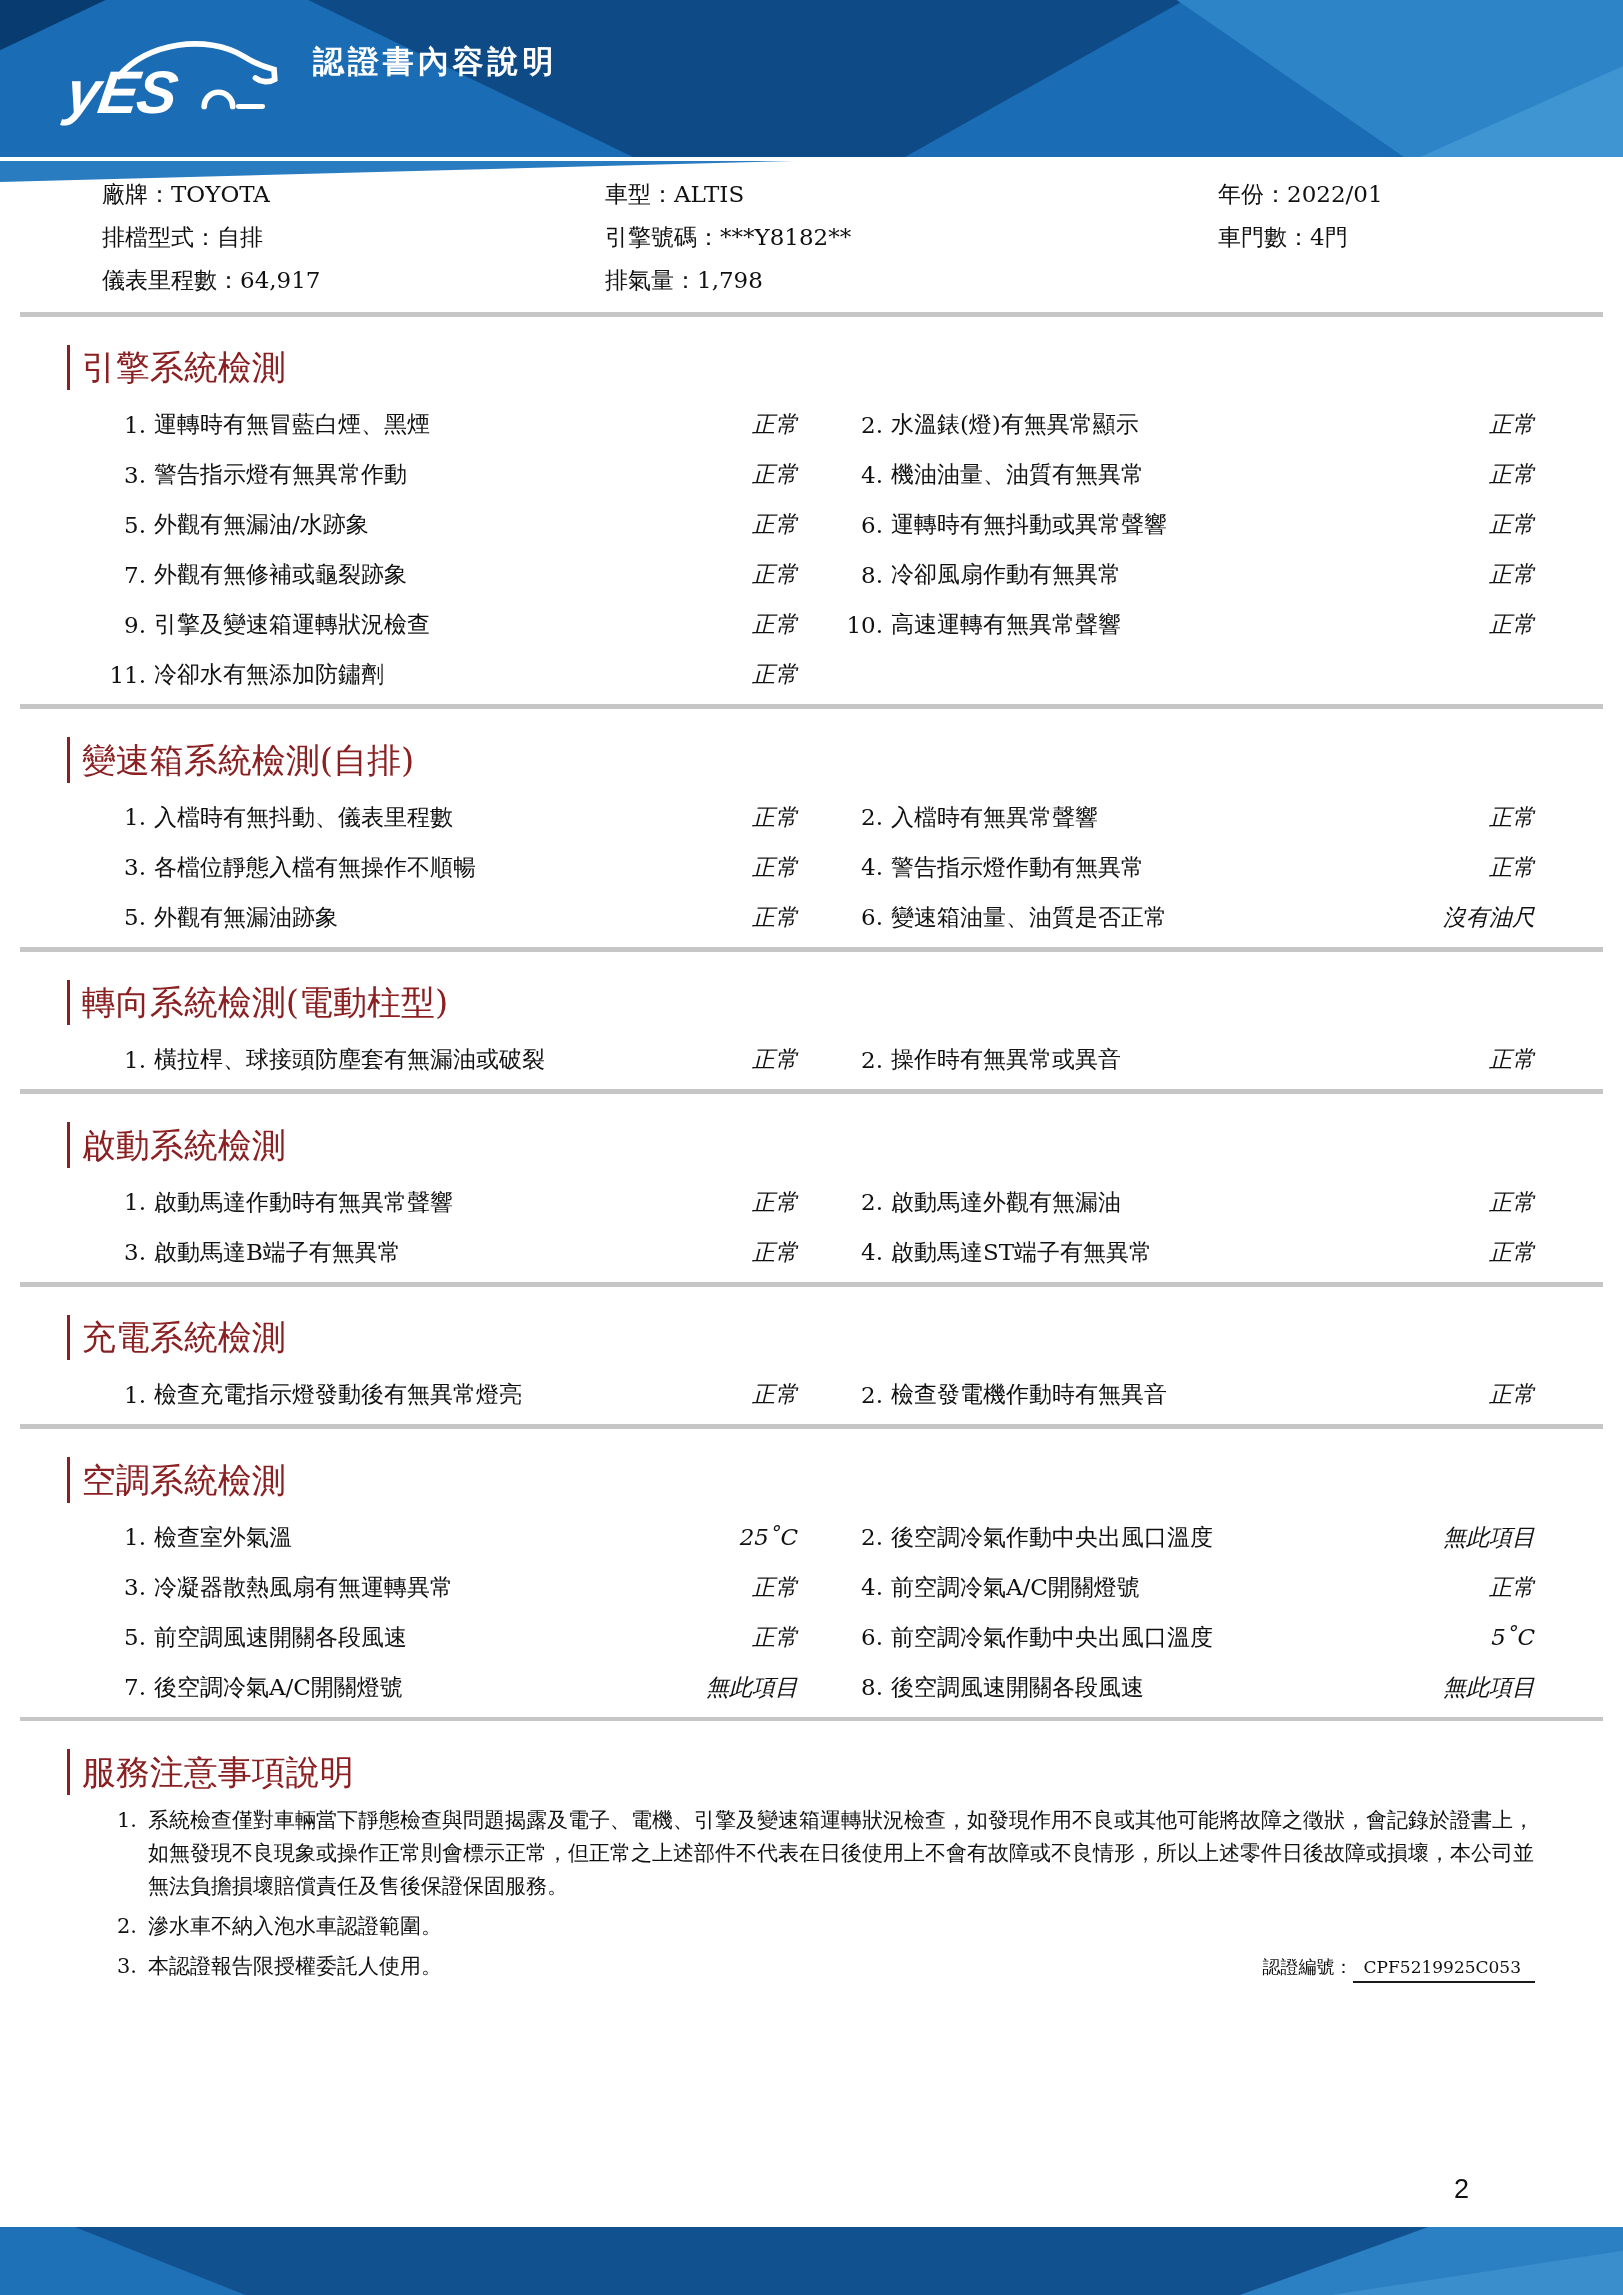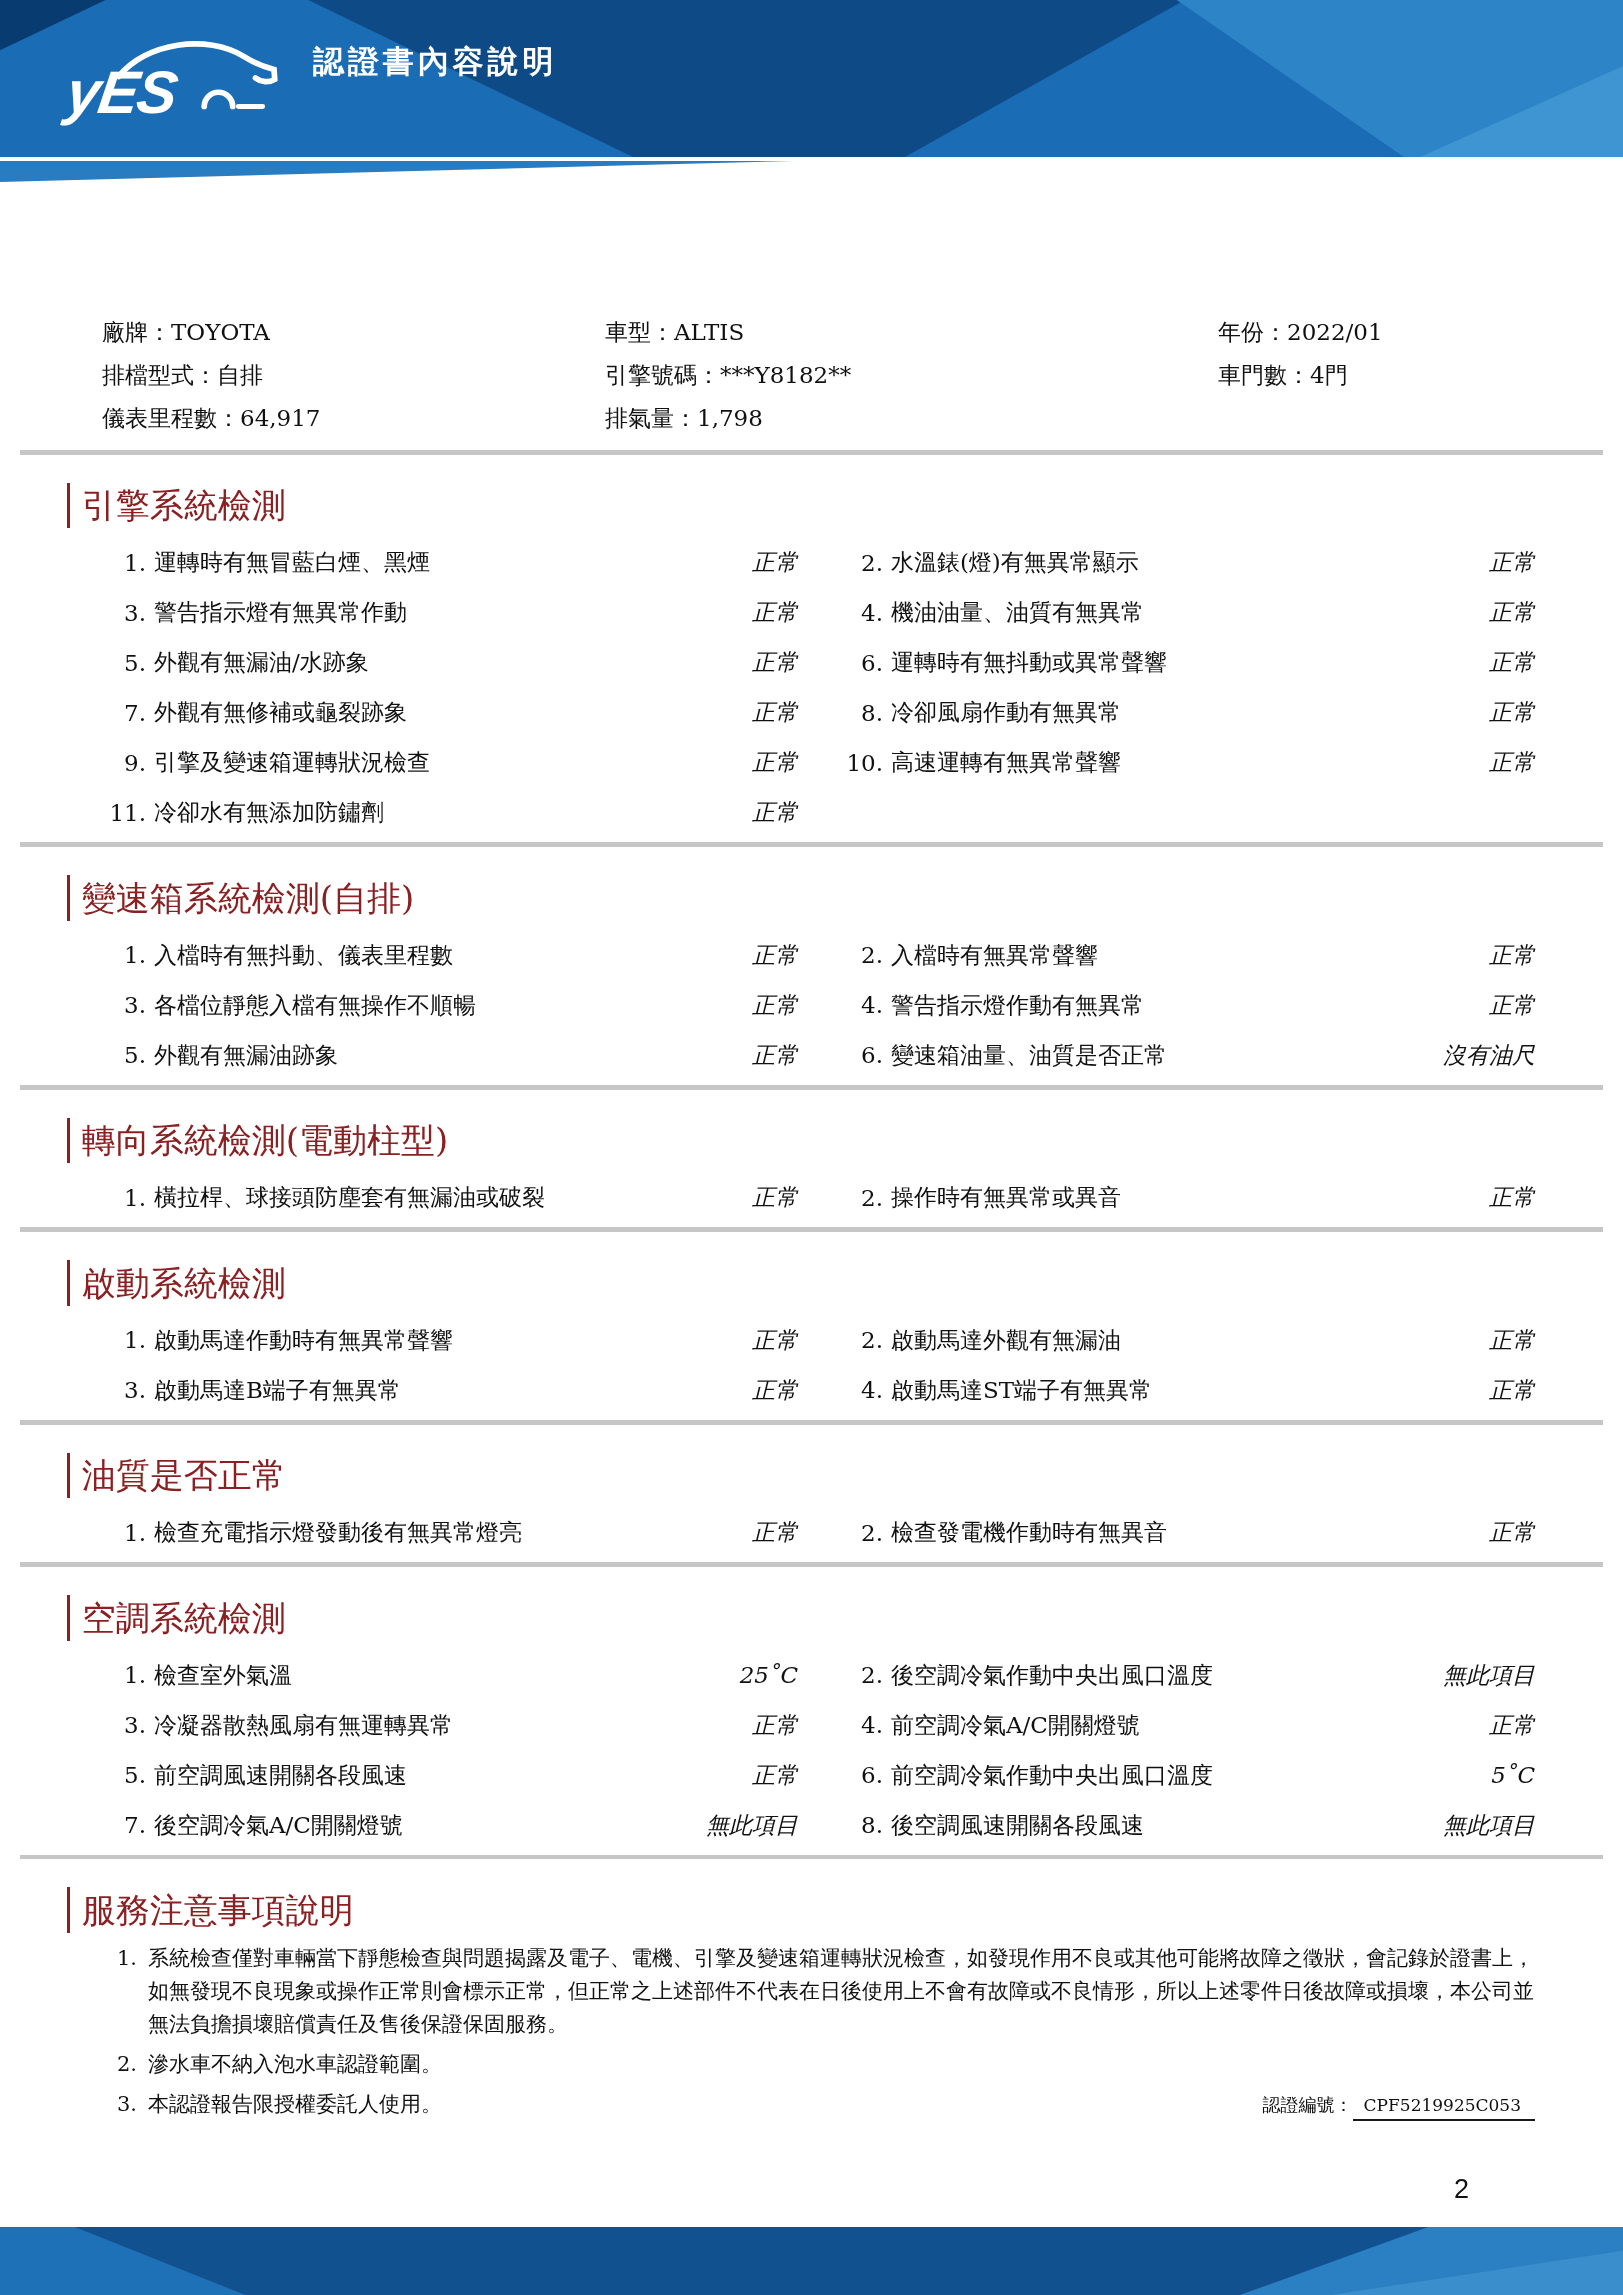--- a/index.html
+++ b/index.html
@@ -39,7 +39,6 @@
   .content { position:absolute; top:182px; left:0; right:0; padding:0 88px 0 102px; }
 
   .vehicle-info {
-    margin-top:138px;
     display:grid; grid-template-columns:503px 613px 1fr;
     row-gap:18px; font-size:23px; line-height:25px;
   }

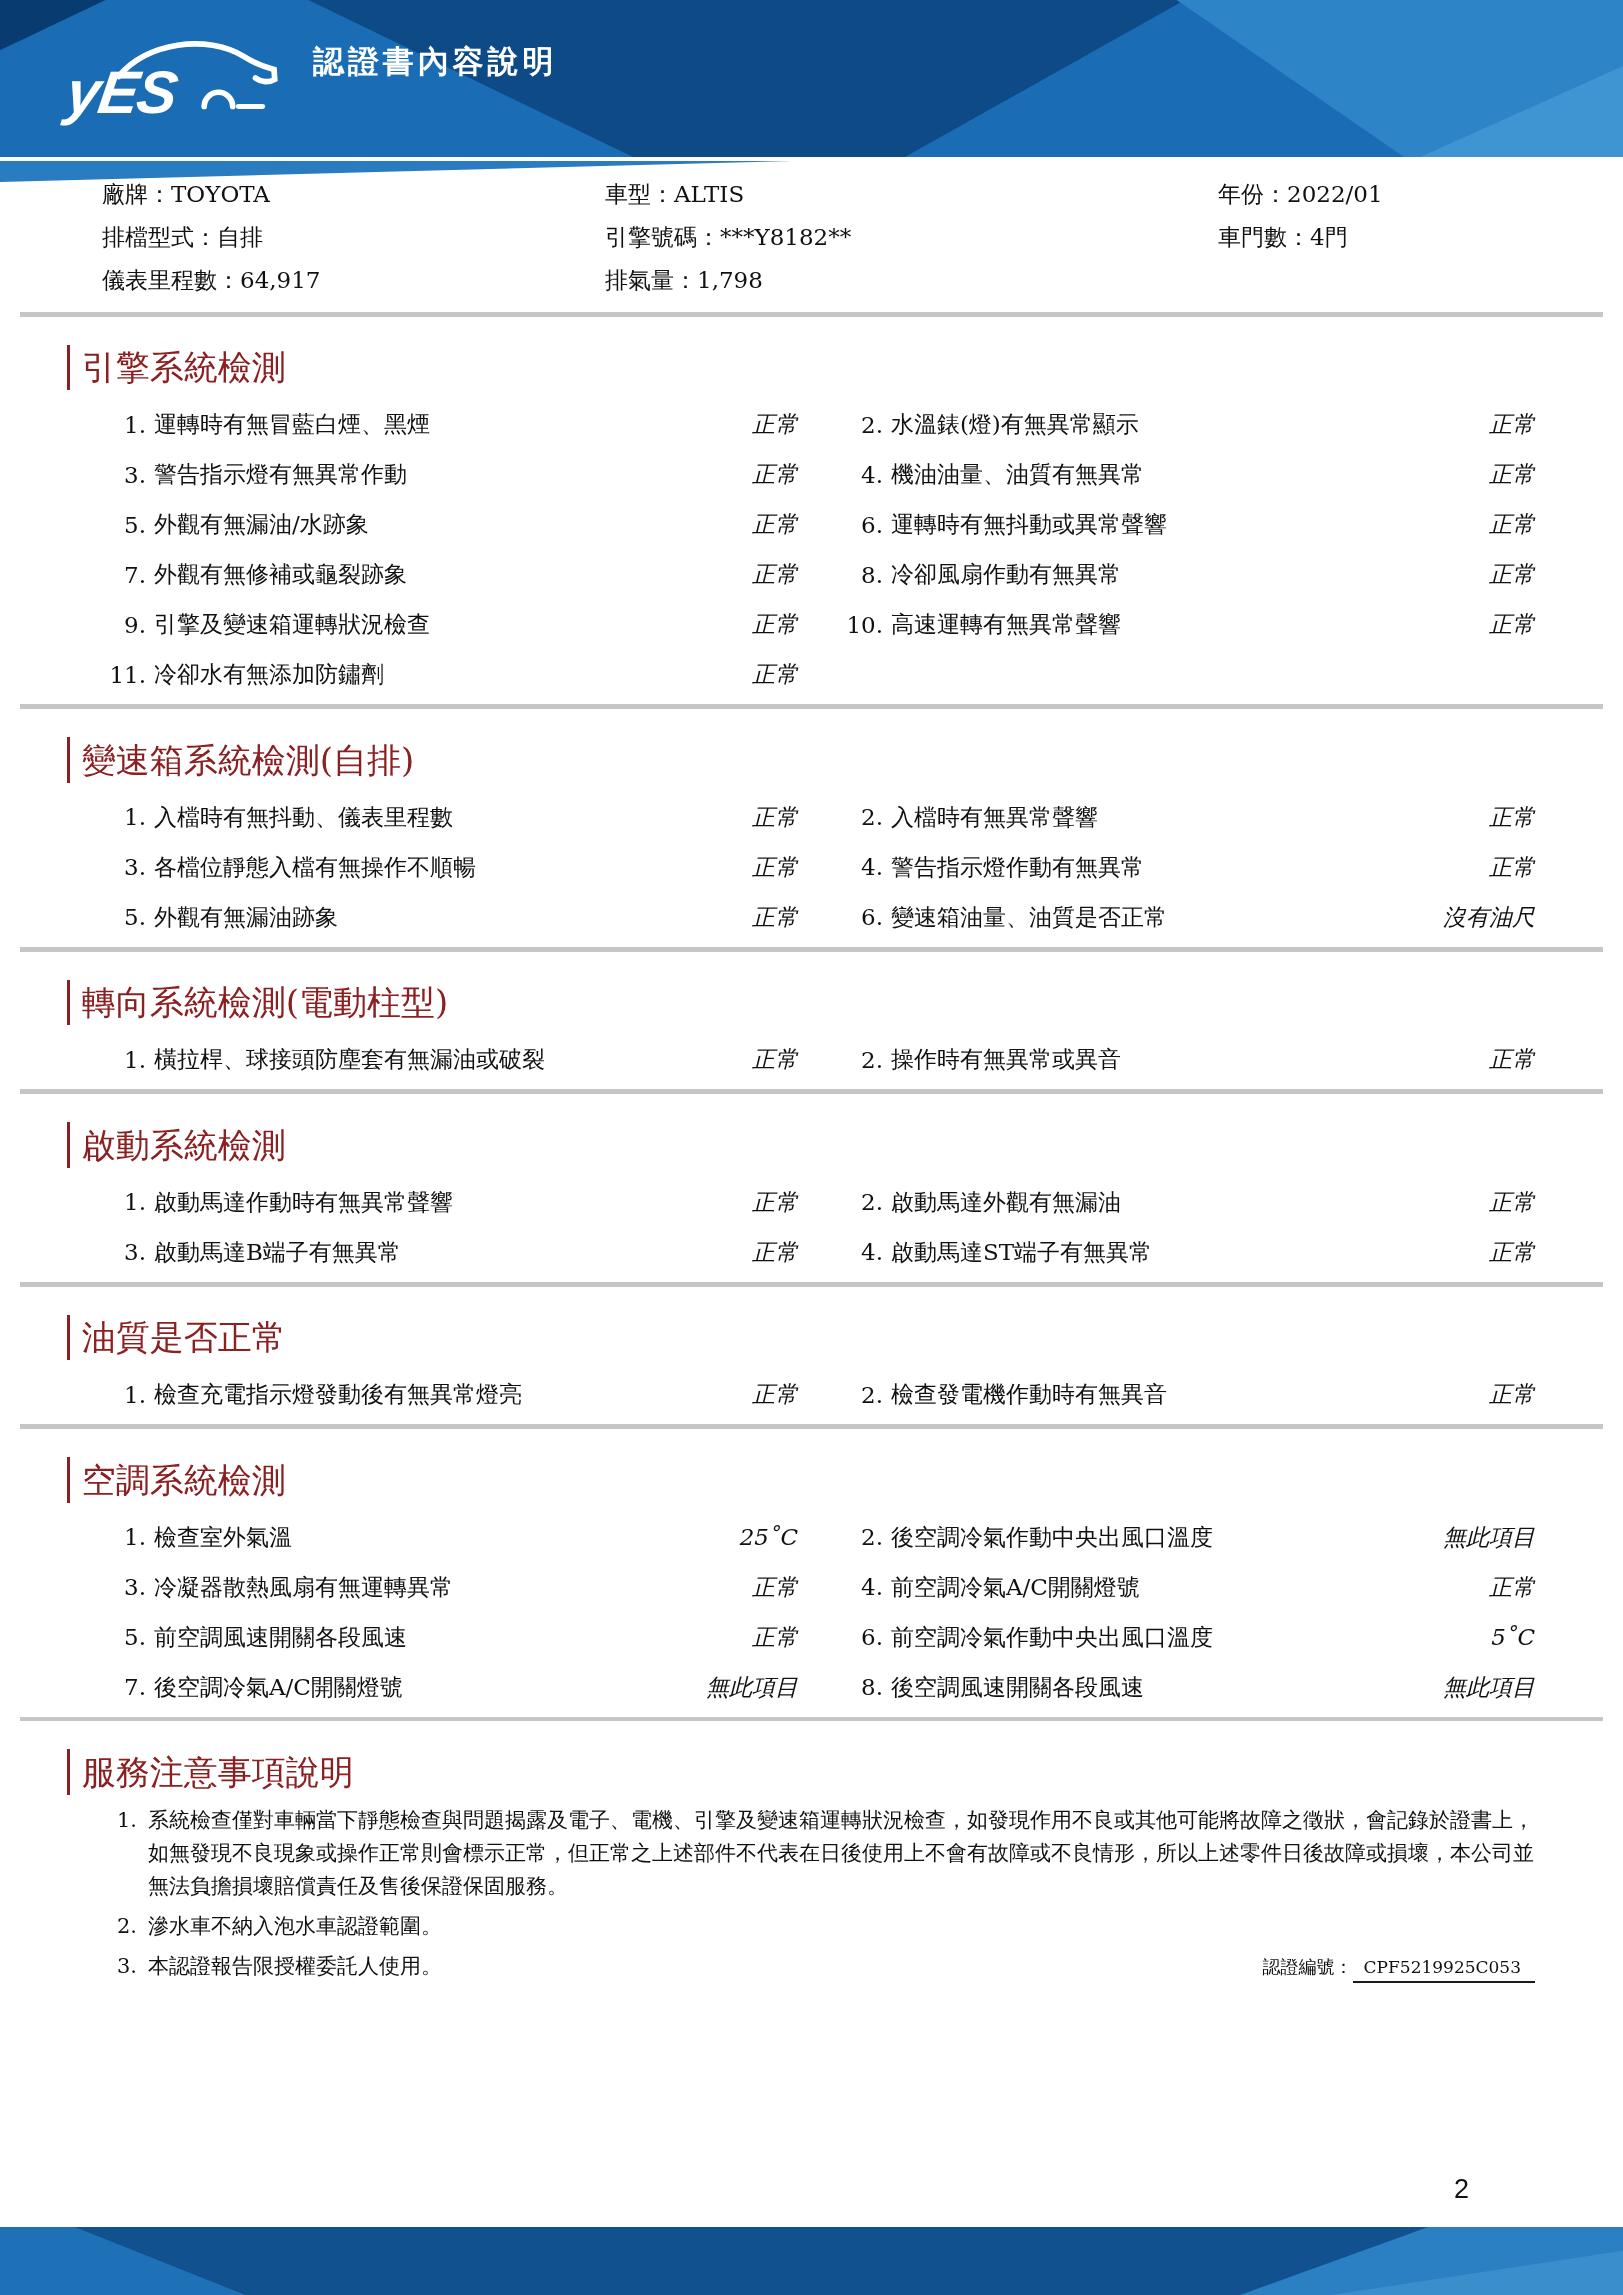--- a/index.html
+++ b/index.html
@@ -288,7 +288,7 @@
   </section>
 
   <section class="section">
-    <h2 class="section-title">油質是否正常</h2>
+    <h2 class="section-title">充電系統檢測</h2>
     <div class="items">
   <div class="item">
     <span class="no">1.</span>

